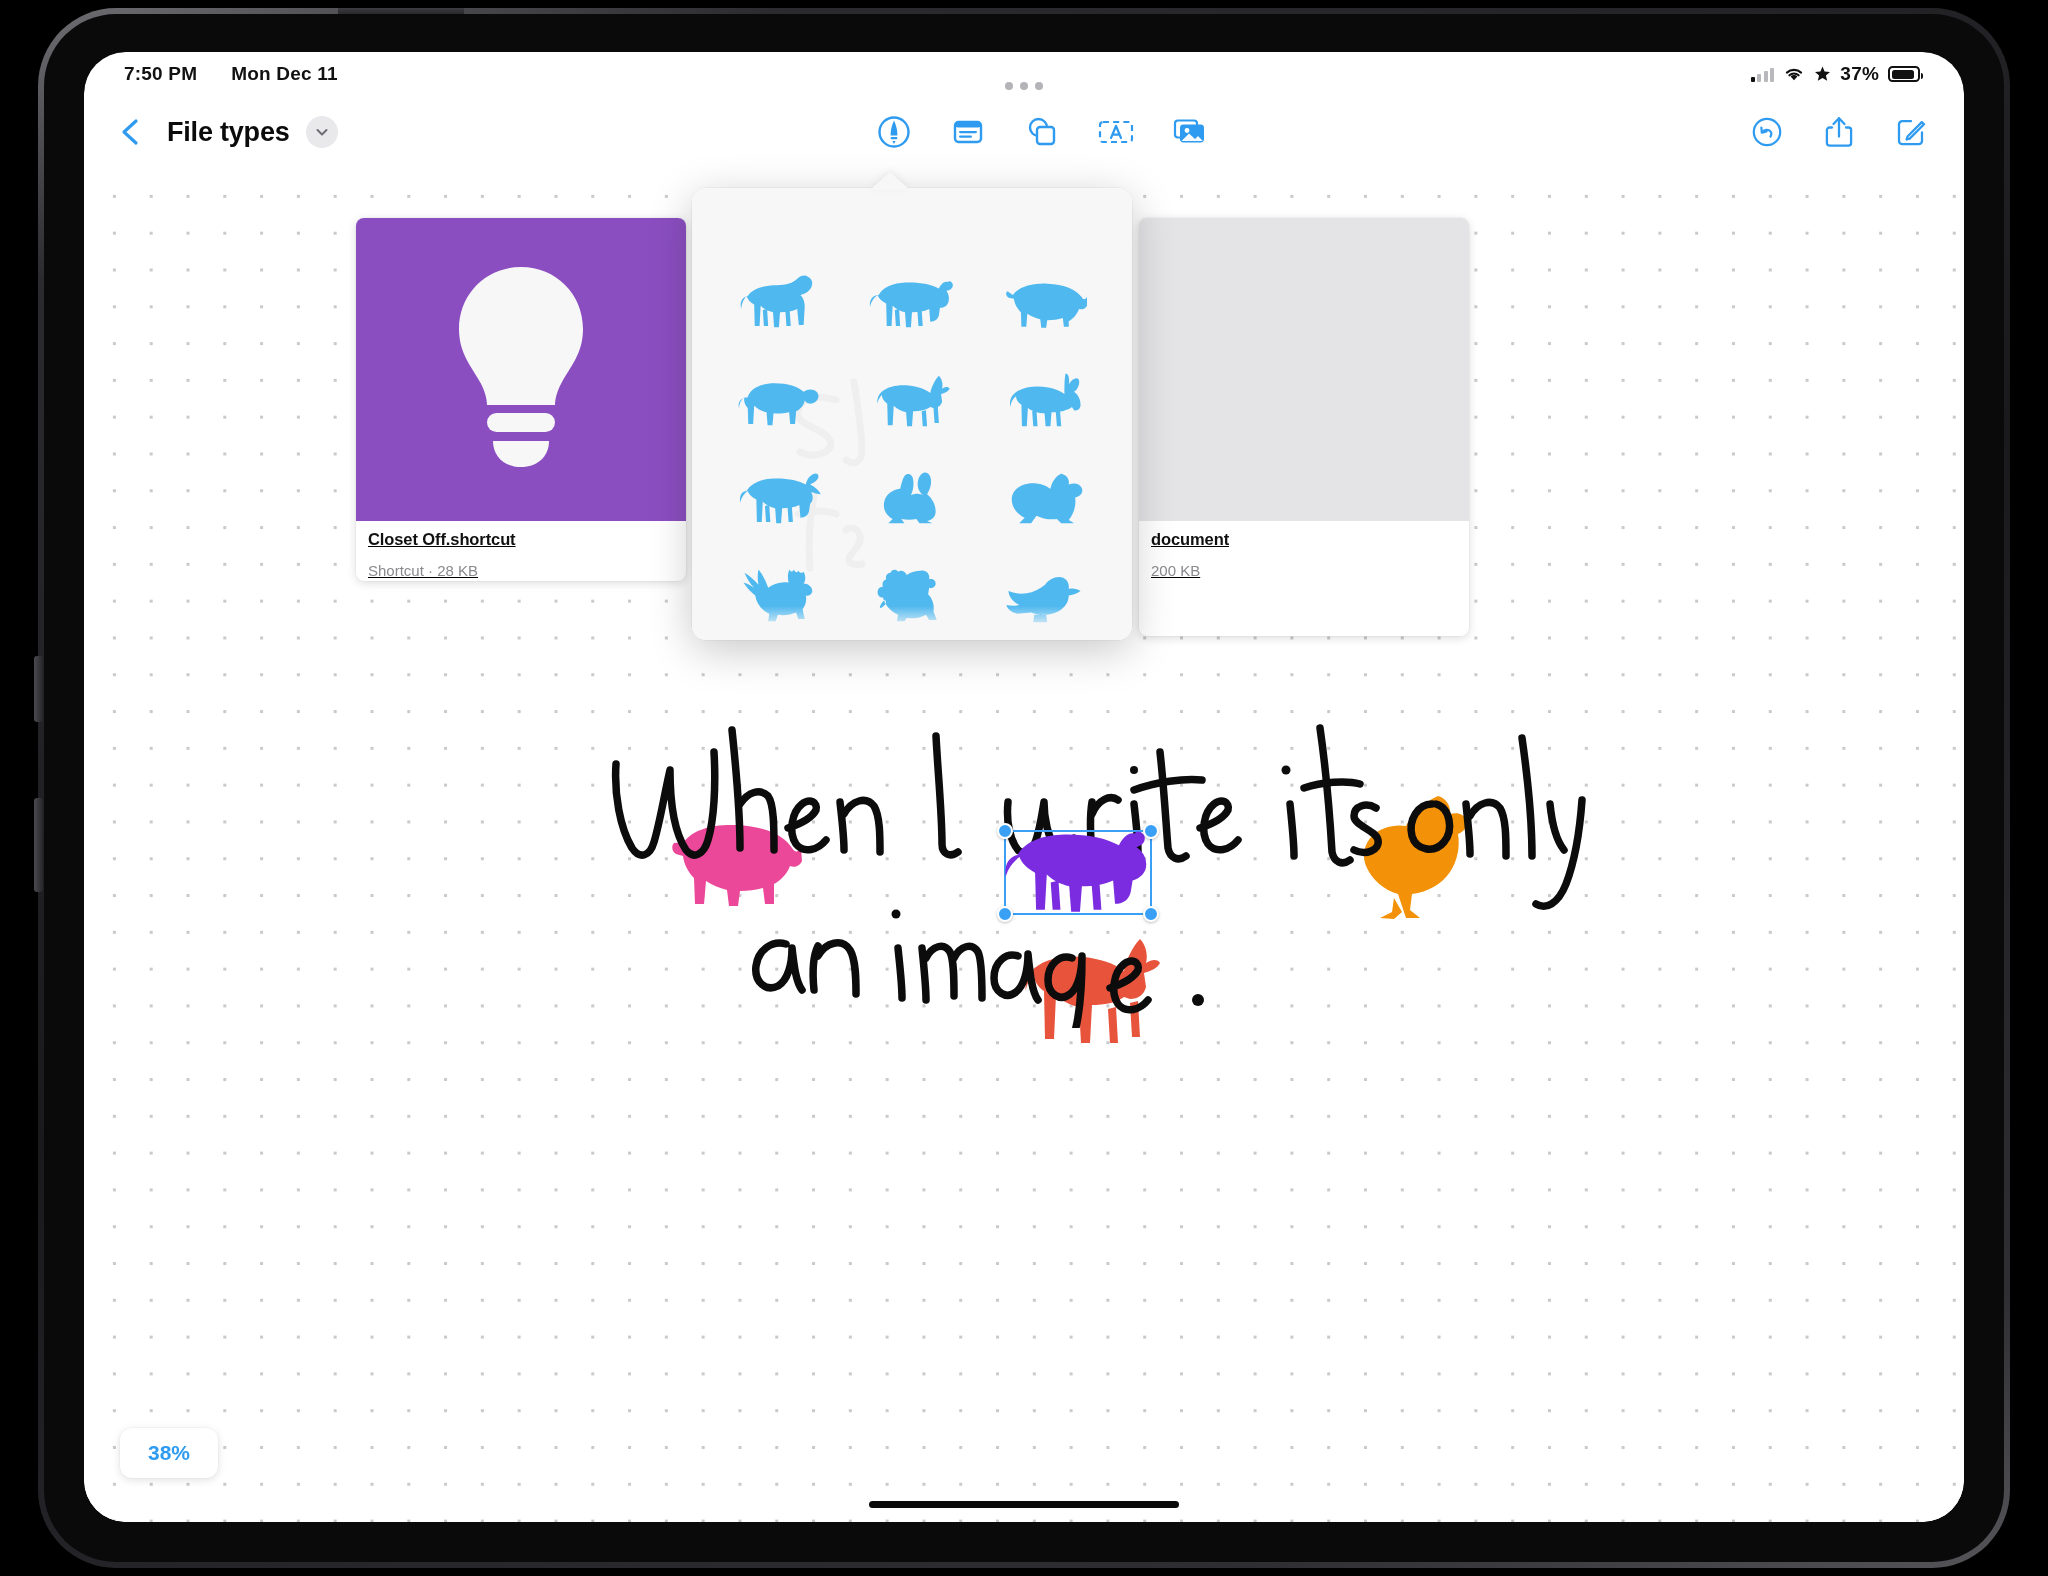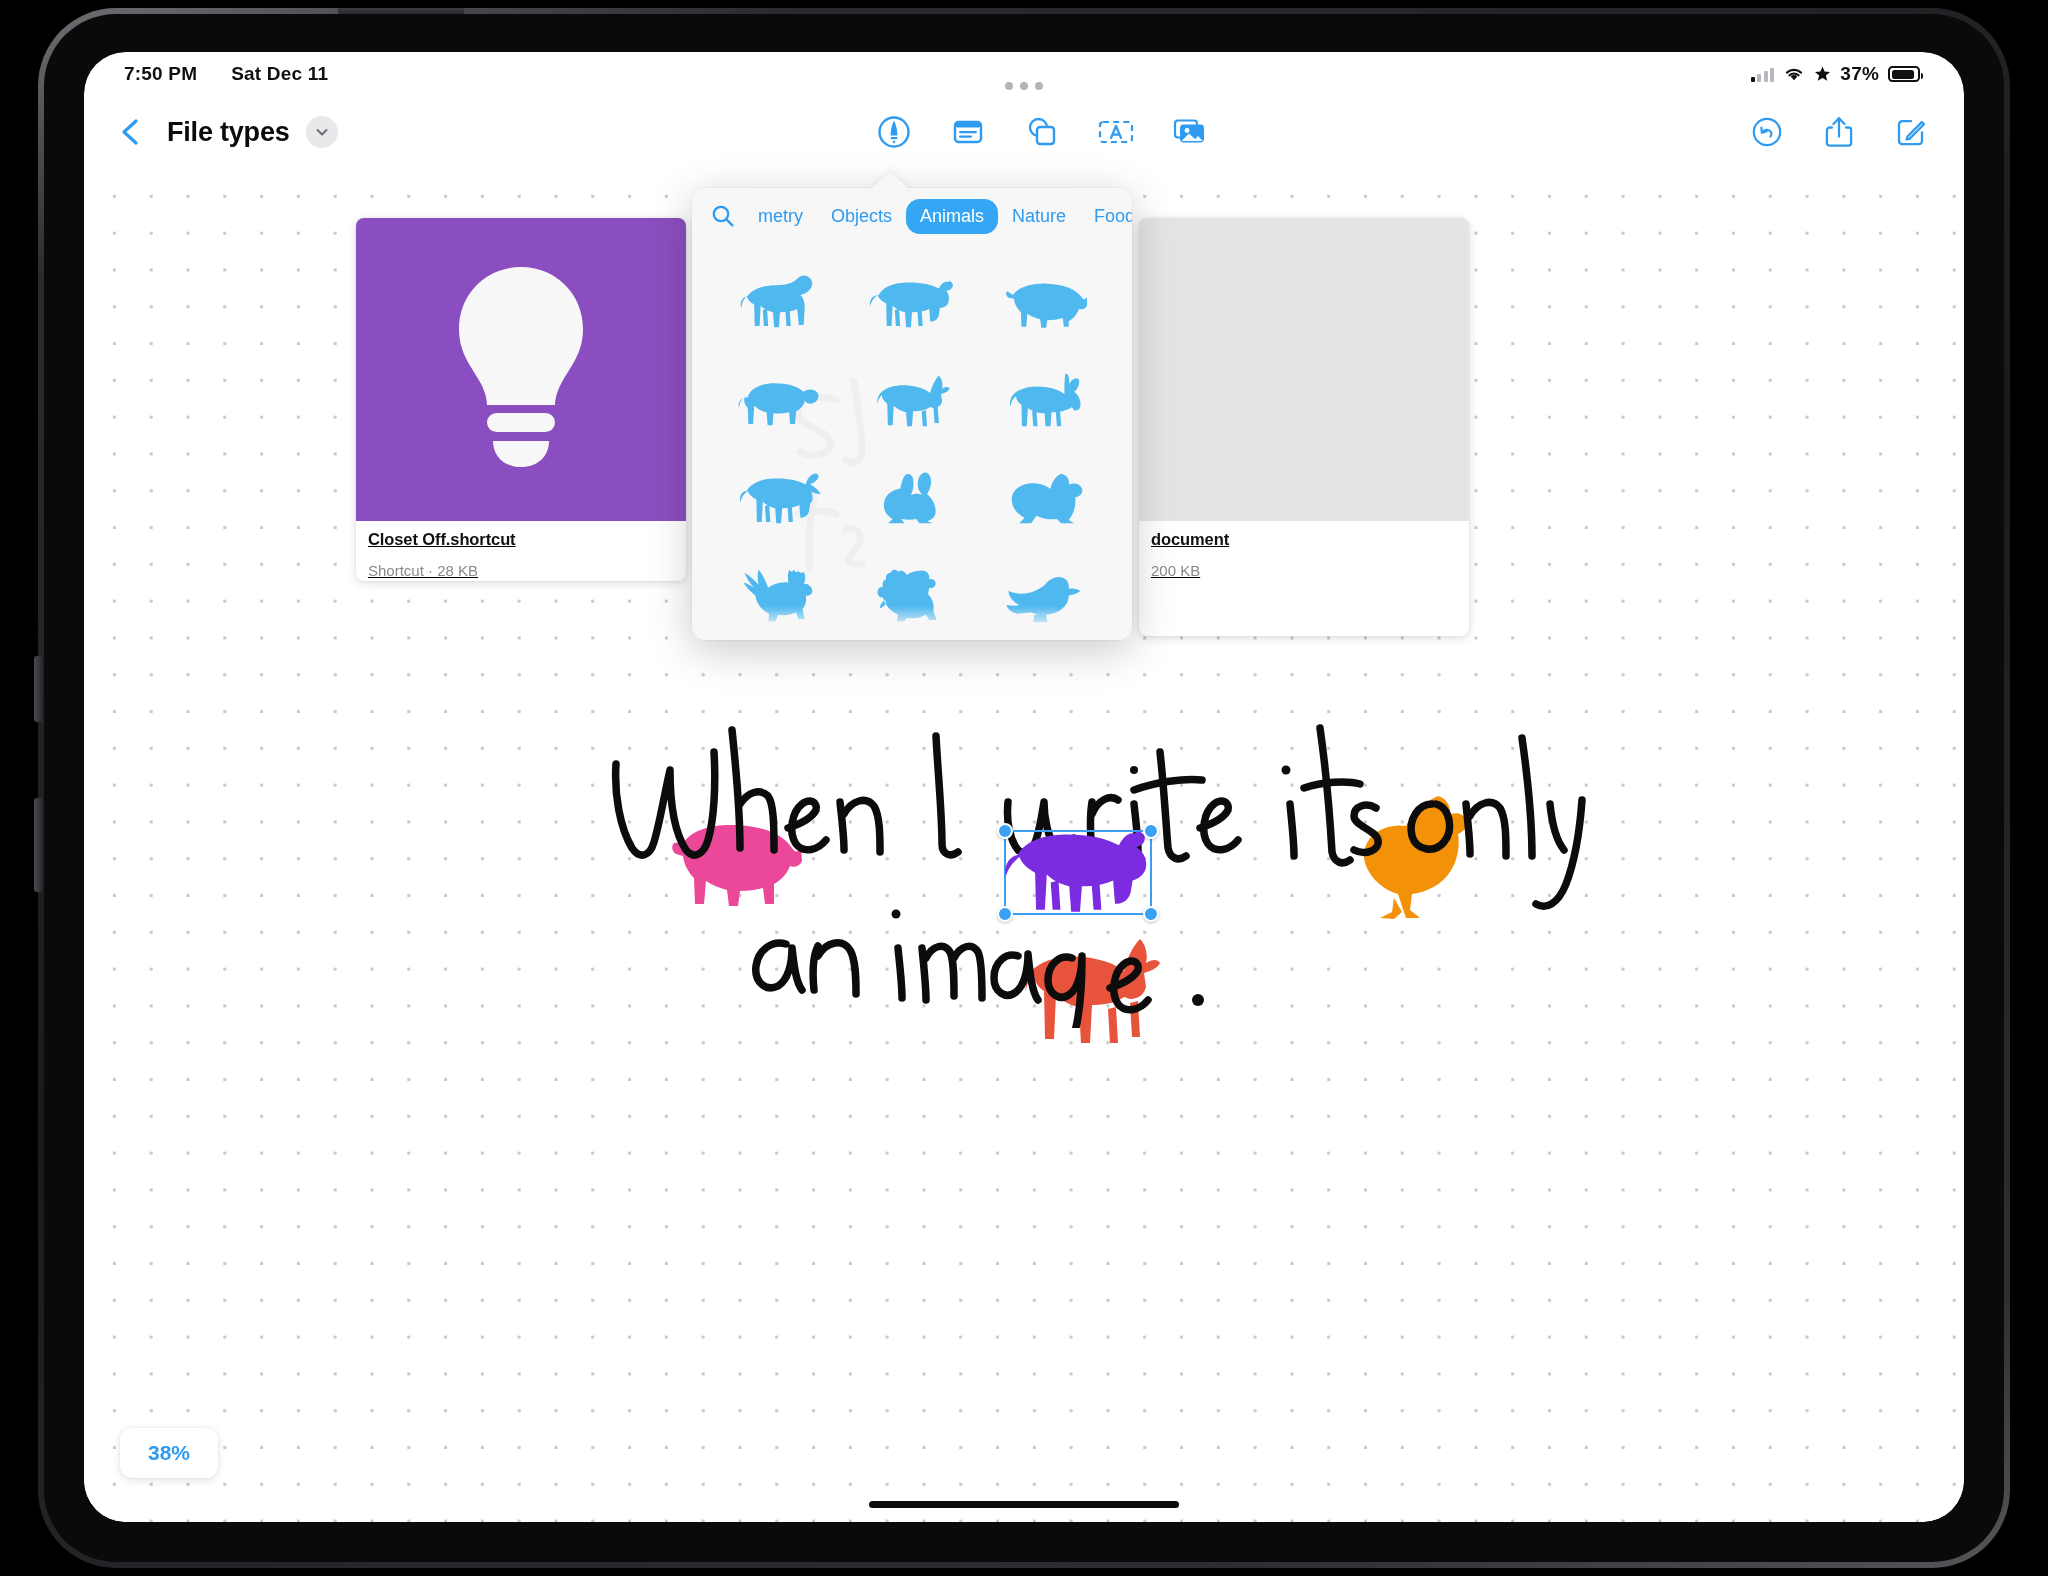--- a/index.html
+++ b/index.html
@@ -212,7 +212,7 @@
         <div id="statusbar">
           <div id="status-left">
             <span>7:50 PM</span>
-            <span>Sat Dec 11</span>
+            <span>Mon Dec 11</span>
           </div>
           <div id="status-right">
             <span class="bars">

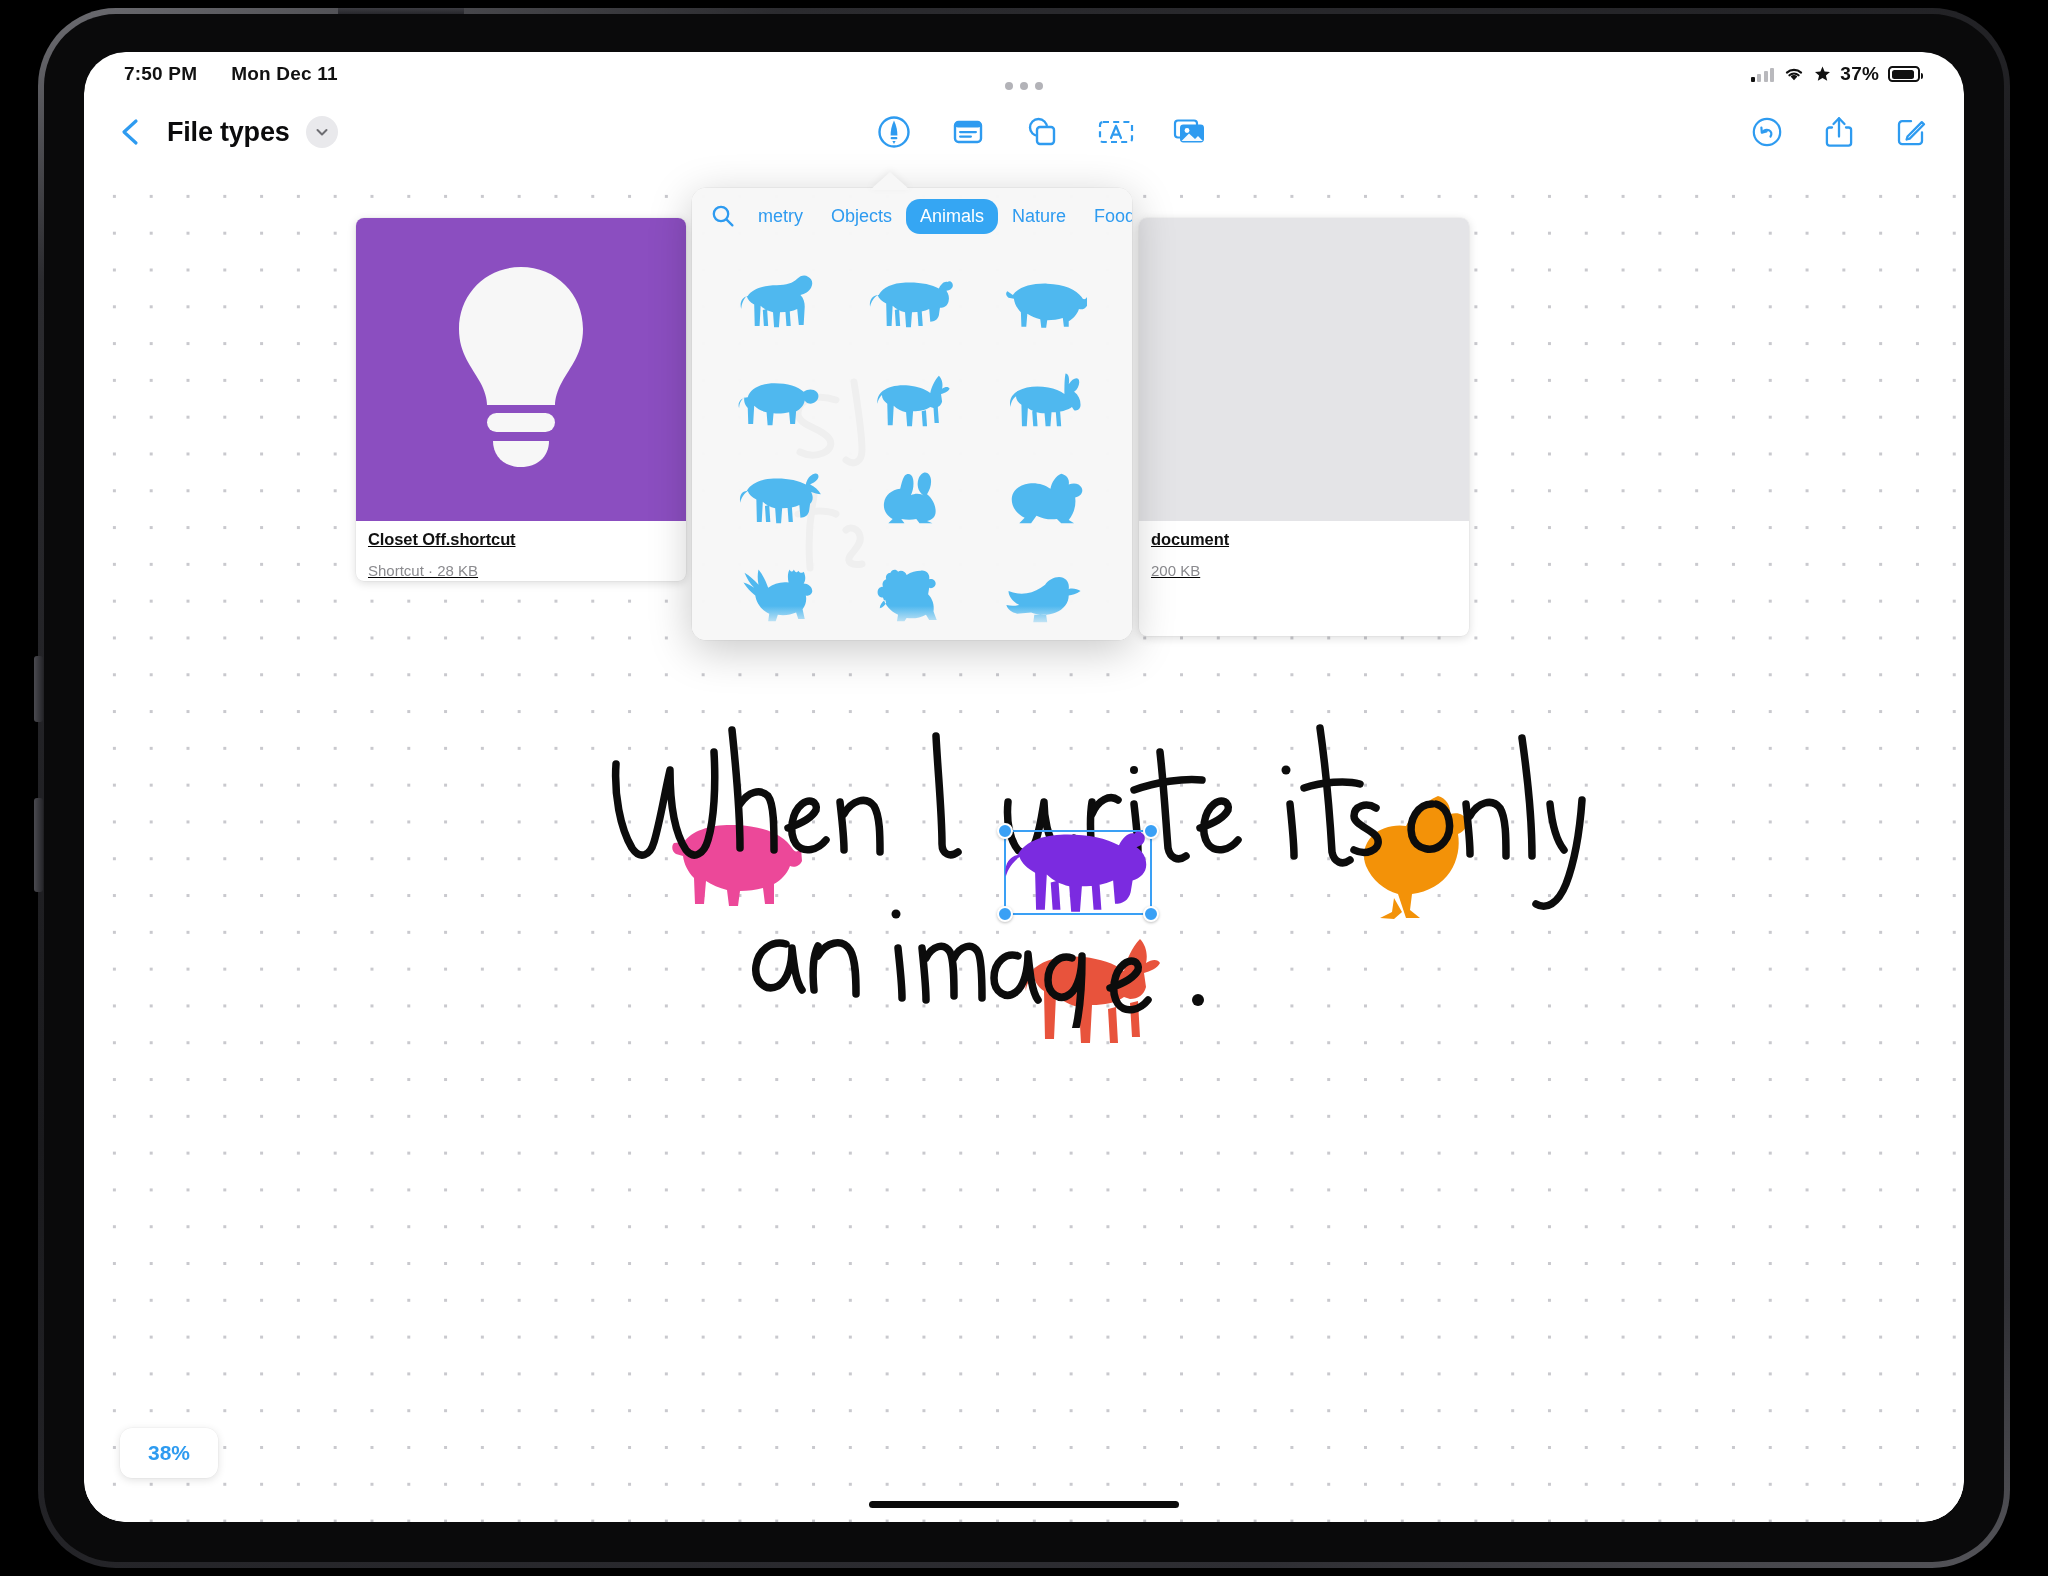--- a/index.html
+++ b/index.html
@@ -447,19 +447,6 @@
 
         <div id="pop-arrow"></div>
         <div id="popover">
-          <div id="pop-tabs">
-            <span id="tab-search">
-              <svg width="26" height="26" viewBox="0 0 26 26">
-                <circle cx="11" cy="11" r="7.2" fill="none" stroke="#2e9bf0" stroke-width="2.3"></circle>
-                <path d="M16.4 16.4 L22.4 22.4" stroke="#2e9bf0" stroke-width="2.3" stroke-linecap="round"></path>
-              </svg>
-            </span>
-            <span class="tab">metry</span>
-            <span class="tab">Objects</span>
-            <span class="tab active">Animals</span>
-            <span class="tab">Nature</span>
-            <span class="tab">Food</span>
-          </div>
 
           <div id="pop-grid">
 

